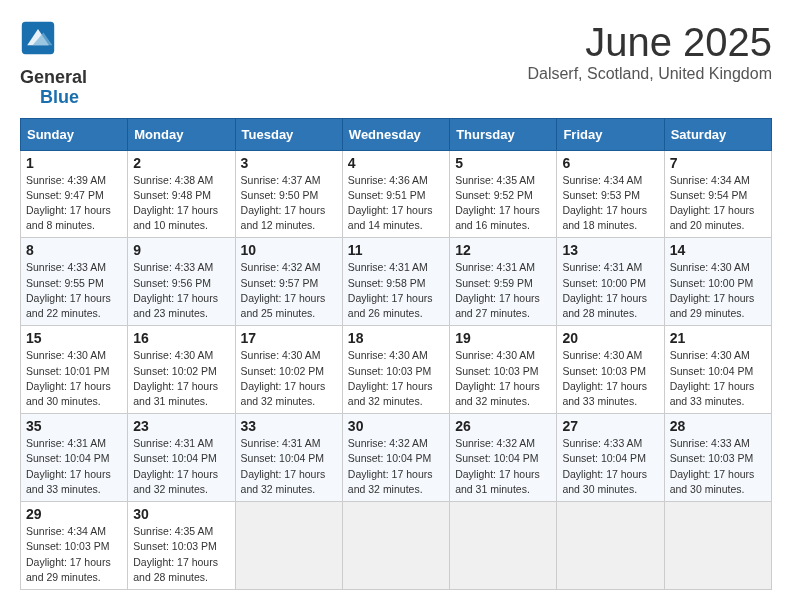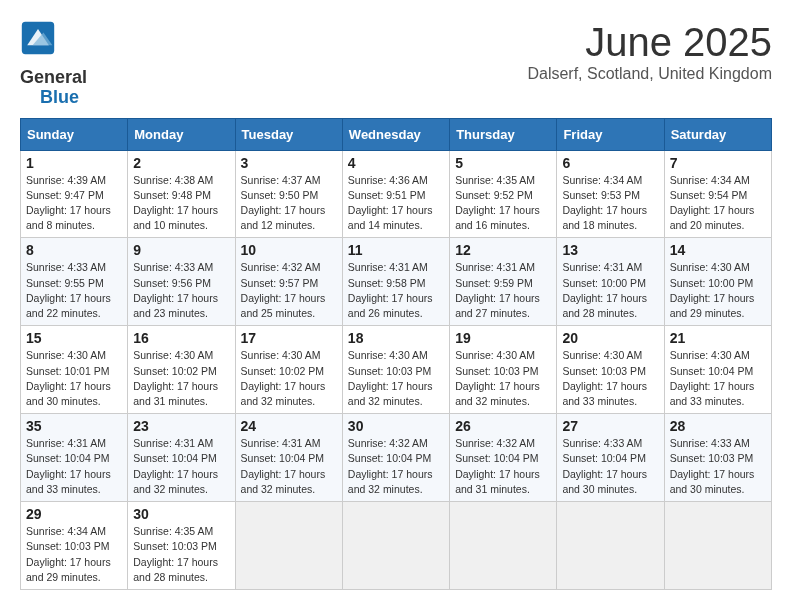--- a/index.html
+++ b/index.html
@@ -221,7 +221,7 @@
 <div class="day-info">Sunrise: 4:31 AM<br>Sunset: 10:04 PM<br>Daylight: 17 hours and 32 minutes.</div>
         </td>
         <td>
-          <span class="day-number">24</span>
+          <span class="day-number">33</span>
 <div class="day-info">Sunrise: 4:31 AM<br>Sunset: 10:04 PM<br>Daylight: 17 hours and 32 minutes.</div>
         </td>
         <td>

